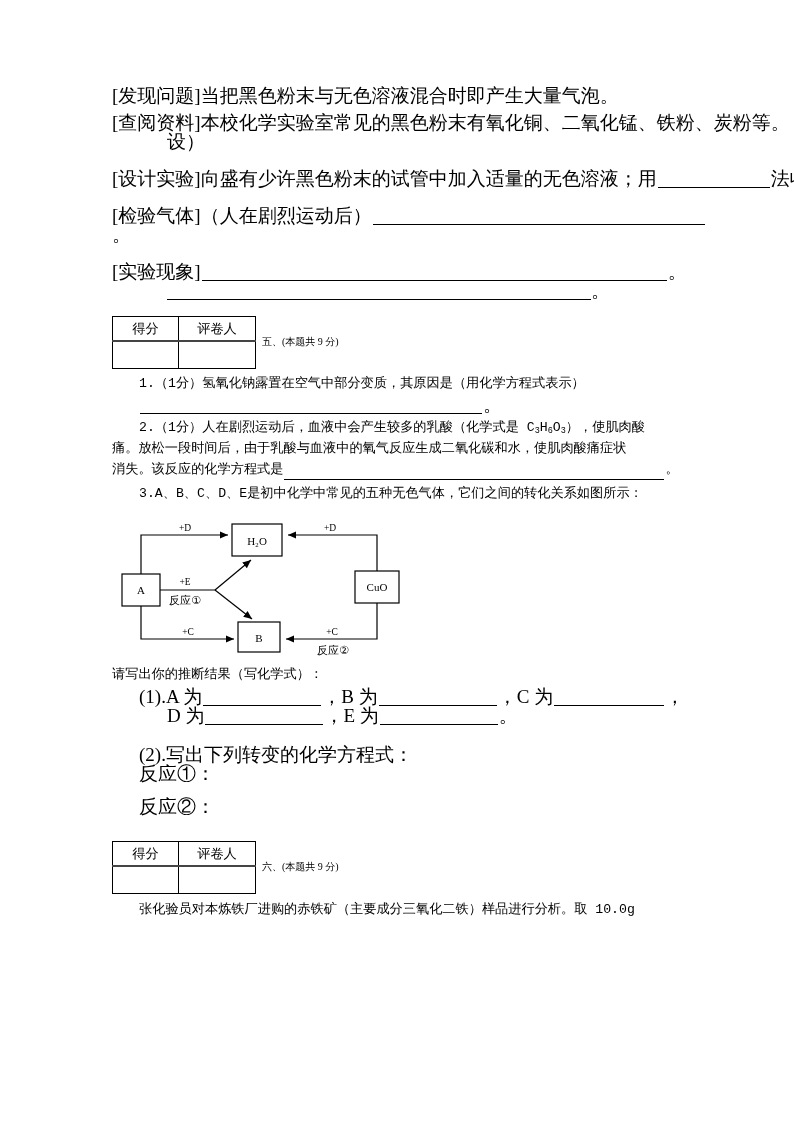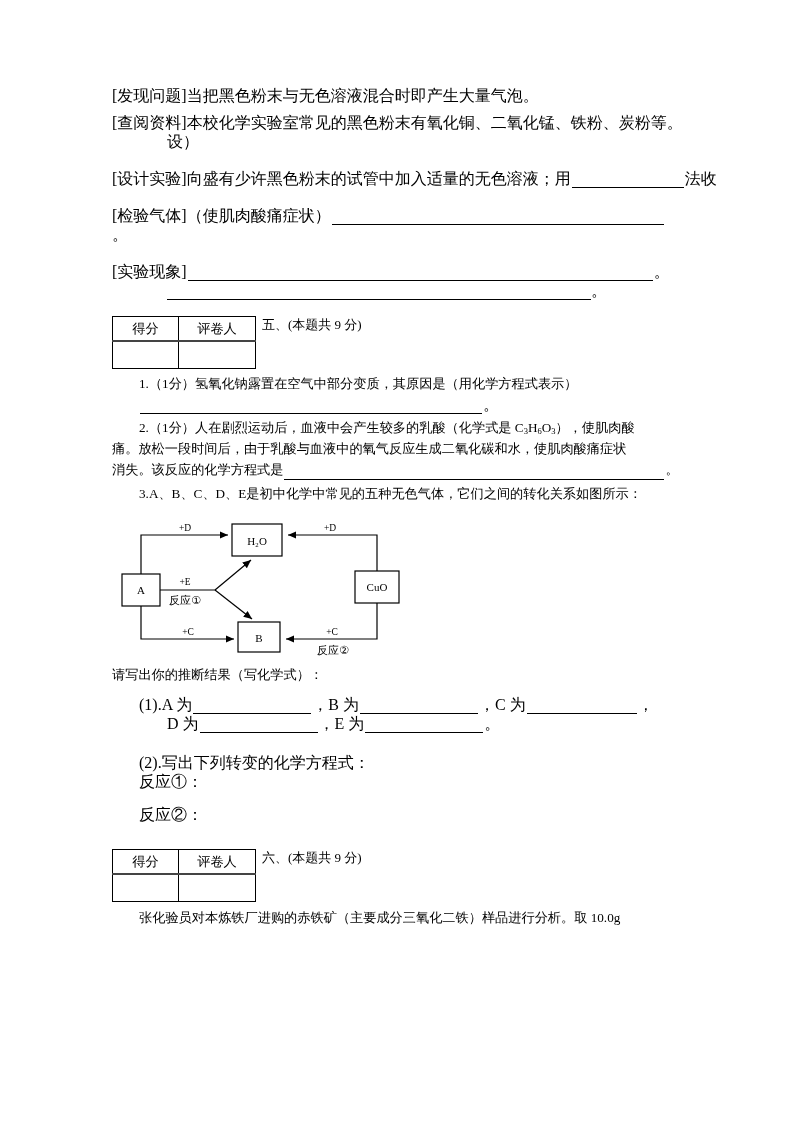--- a/index.html
+++ b/index.html
@@ -30,7 +30,7 @@
 
   
   .line {
-    font-size: 16px;
+    font-size: 19px;
     line-height: 19px;
     white-space: nowrap;
     margin: 0;

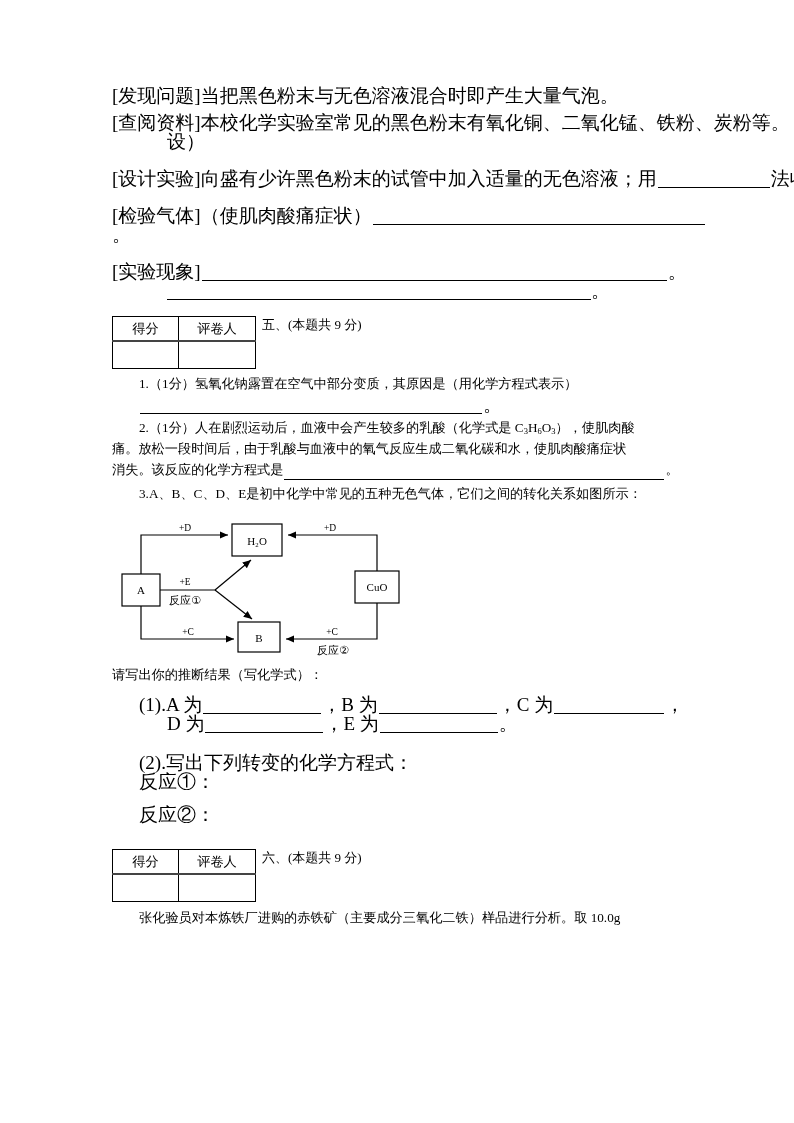--- a/index.html
+++ b/index.html
@@ -137,7 +137,7 @@
     </div>
 
     <div class="line tight">
-      <span>[检验气体]</span><span>（使肌肉酸痛症状）</span><span class="blank" style="width:332px"></span>
+      <span>[检验气体]</span><span>（人在剧烈运动后）</span><span class="blank" style="width:332px"></span>
     </div>
     <div class="line">。</div>
 

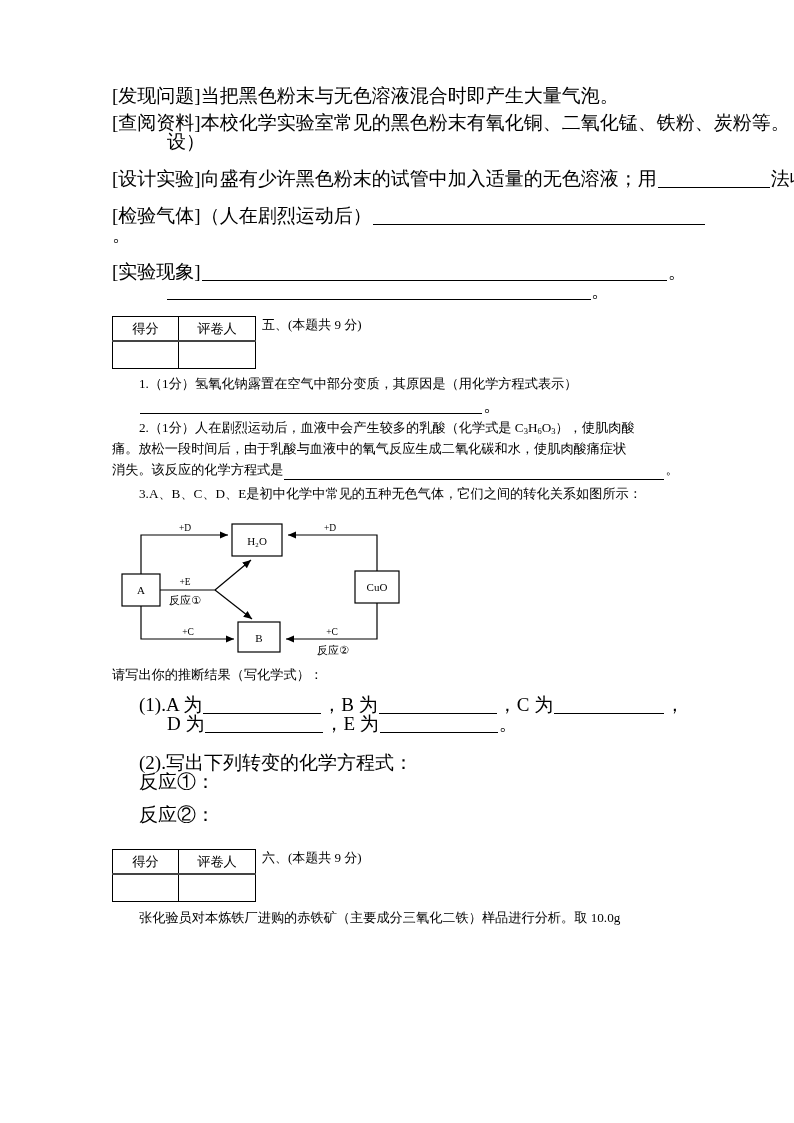--- a/index.html
+++ b/index.html
@@ -85,7 +85,7 @@
 
   .table-row-wrap {
     display: flex;
-    align-items: flex-start;
+    align-items: center;
   }
   .section-caption {
     font-size: 13px;

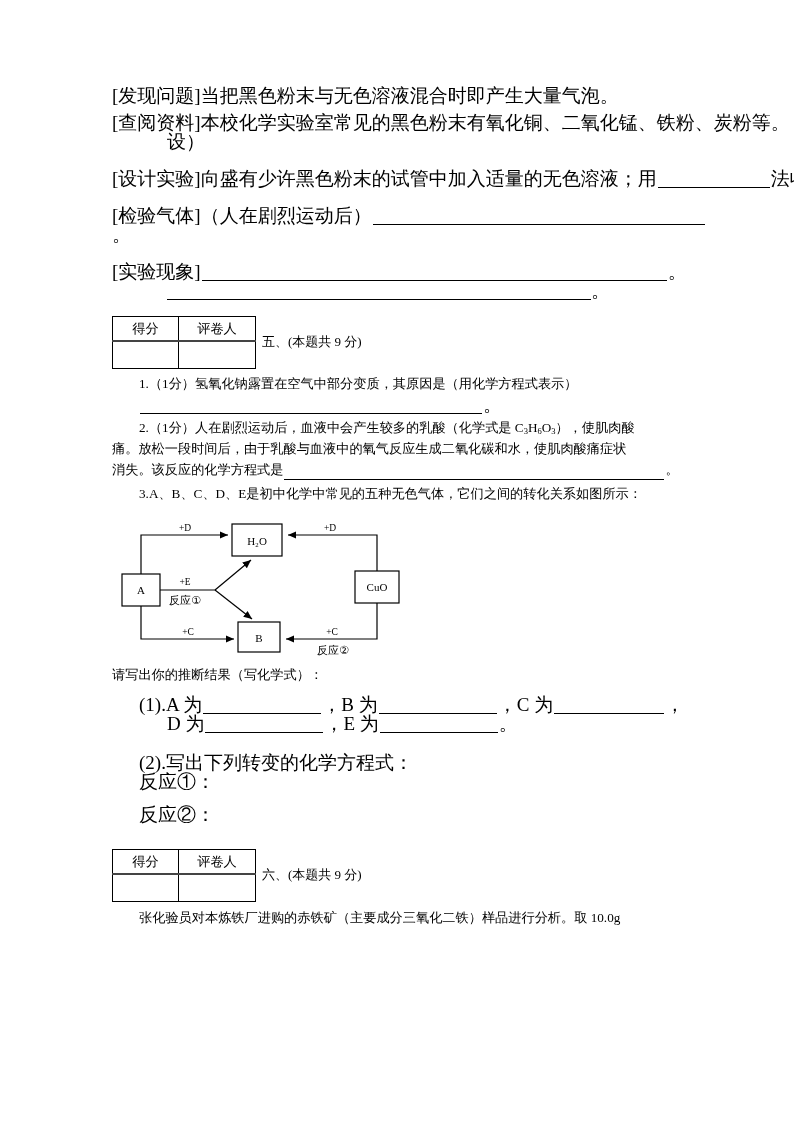--- a/index.html
+++ b/index.html
@@ -88,7 +88,7 @@
     align-items: center;
   }
   .section-caption {
-    font-size: 13px;
+    font-size: 10px;
     padding-left: 6px;
     padding-bottom: 1px;
     white-space: nowrap;

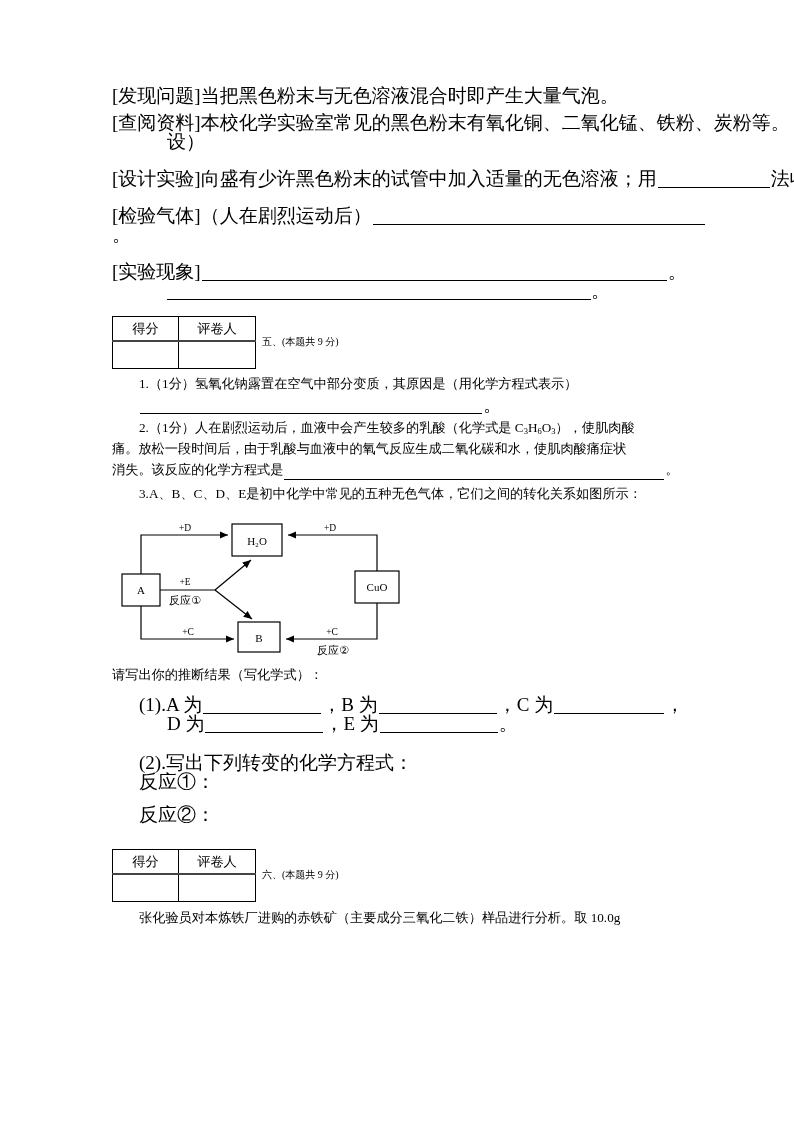--- a/index.html
+++ b/index.html
@@ -40,6 +40,7 @@
     font-size: 13.2px;
     line-height: 20.5px;
     margin: 0;
+    font-family: Liberation Mono, monospace;
   }
   .spaced { margin-top: 8px; }
   .tight  { margin-top: 18px; }

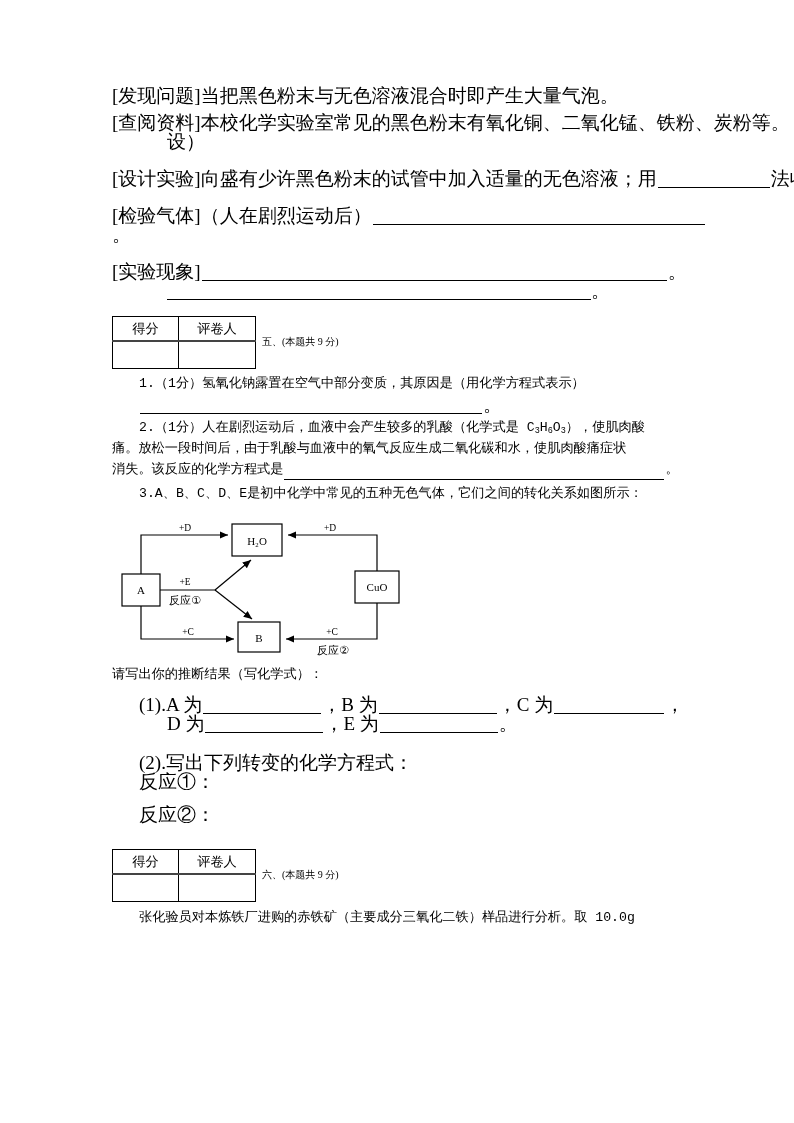--- a/index.html
+++ b/index.html
@@ -229,7 +229,7 @@
 
     <div class="para" style="margin-top:6px">请写出你的推断结果（写化学式）：</div>
 
-    <div class="line indent-1" style="margin-top:10px">
+    <div class="line indent-1" style="margin-top:2px">
       <span>(1).</span><span>A 为</span><span class="blank" style="width:118px"></span><span>，B 为</span><span class="blank" style="width:118px"></span><span>，C 为</span><span class="blank" style="width:110px"></span><span>，</span>
     </div>
     <div class="line indent-2">

